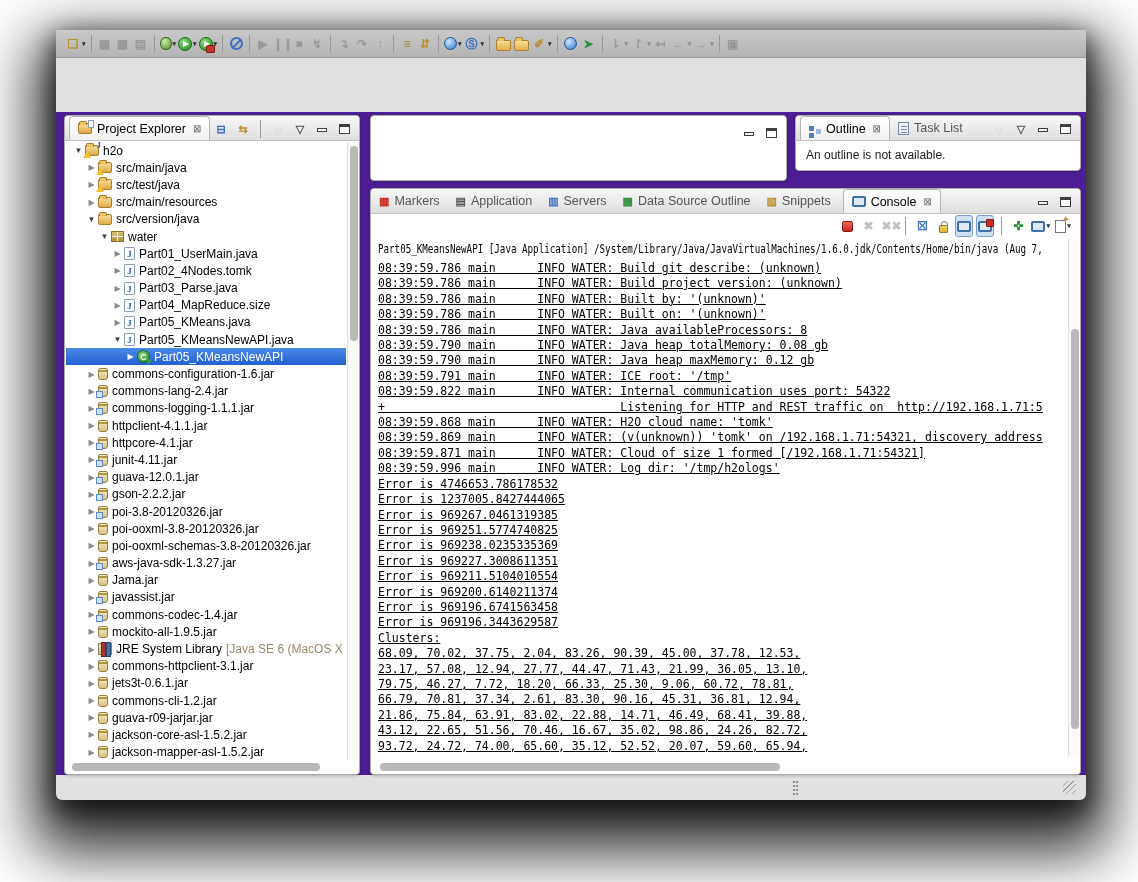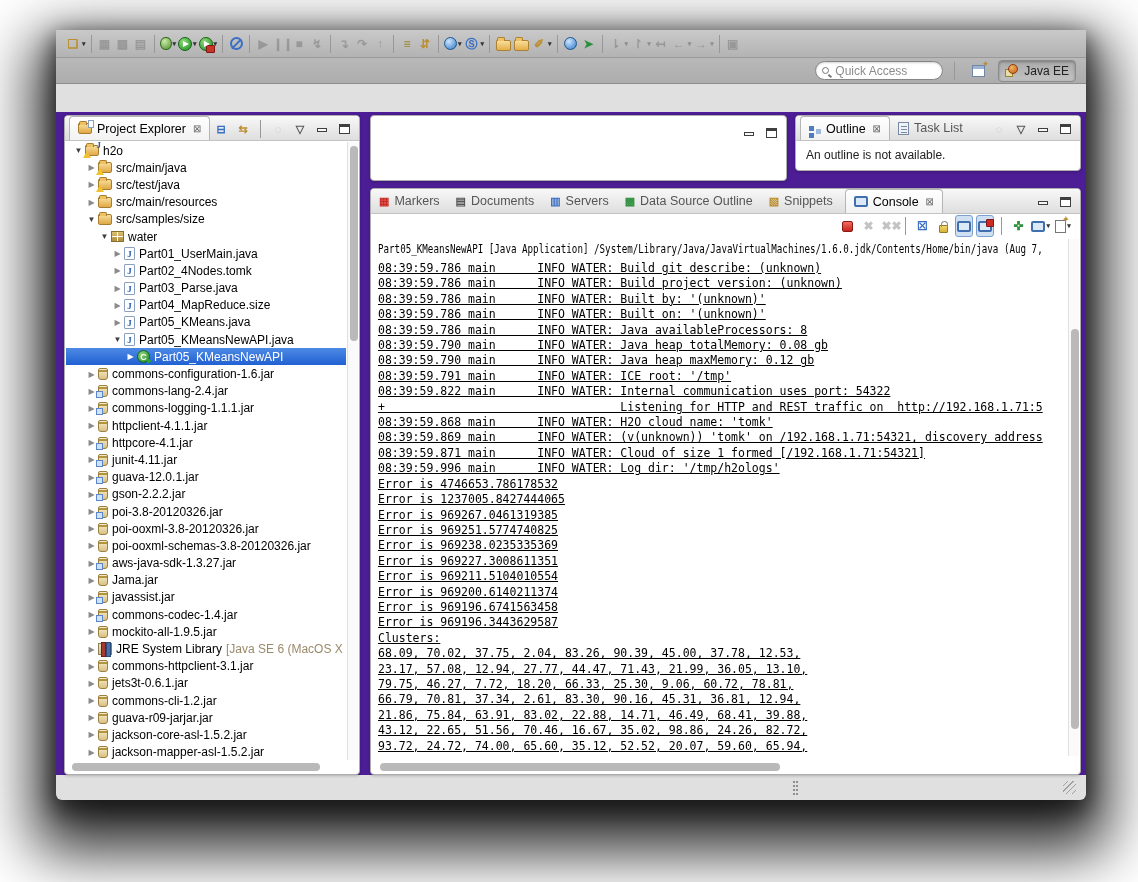--- a/index.html
+++ b/index.html
@@ -310,20 +310,6 @@
       </span>
     </div>
 
-  <div class="tb2">
-    <span class="qa">
-      <span class="mag"></span>
-      <input placeholder="Quick Access" style="">
-    </span>
-    <span class="sep"></span>
-    <span class="pbtn">
-      <span class="i-persp"></span>
-    </span>
-    <span class="pbtn active">
-      <span class="i-jee"></span>
-      <span>Java EE</span>
-    </span>
-  </div>
 
   <div class="main">
 

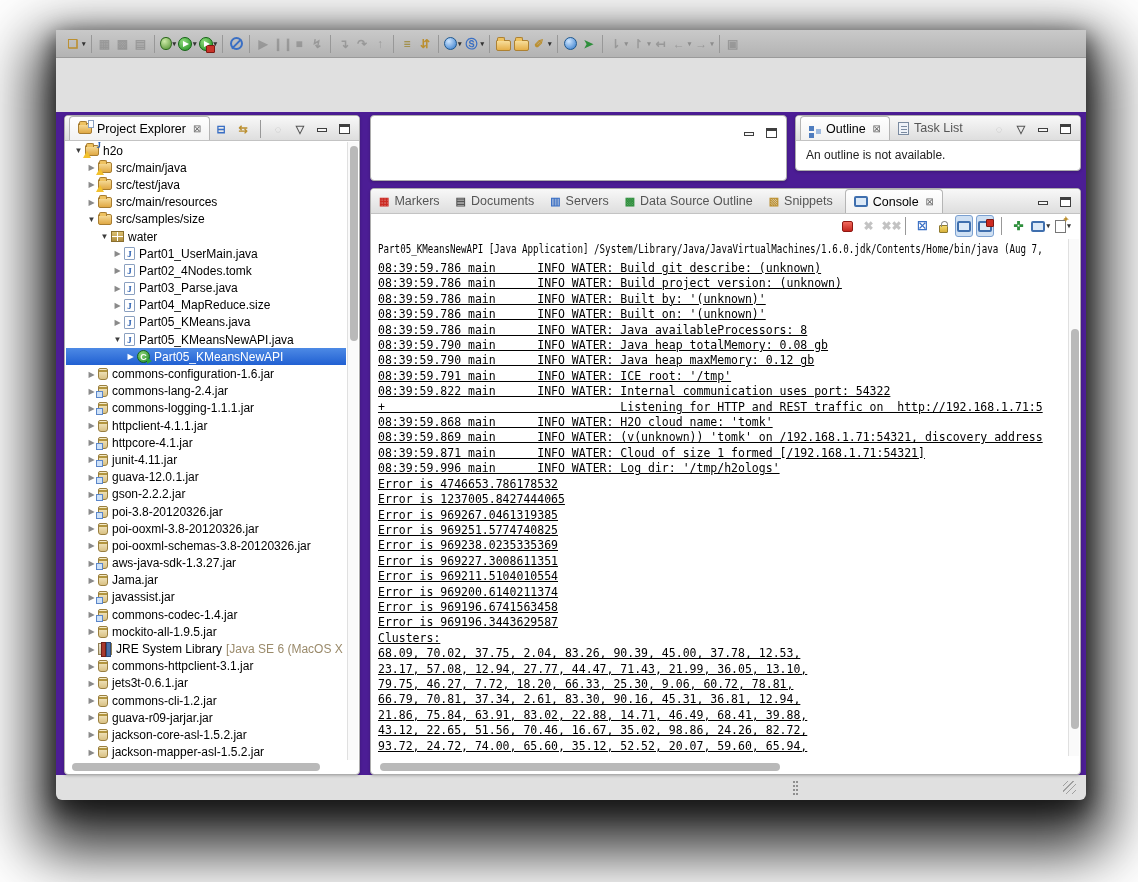--- a/index.html
+++ b/index.html
@@ -585,7 +585,7 @@
           </div>
           <div class="tab">
             <b class="g" style="font-size: 11px;">▤</b>
-            <span>Documents</span>
+            <span>Application</span>
           </div>
           <div class="tab">
             <b class="g c-blue" style="font-size: 11px;">▥</b>

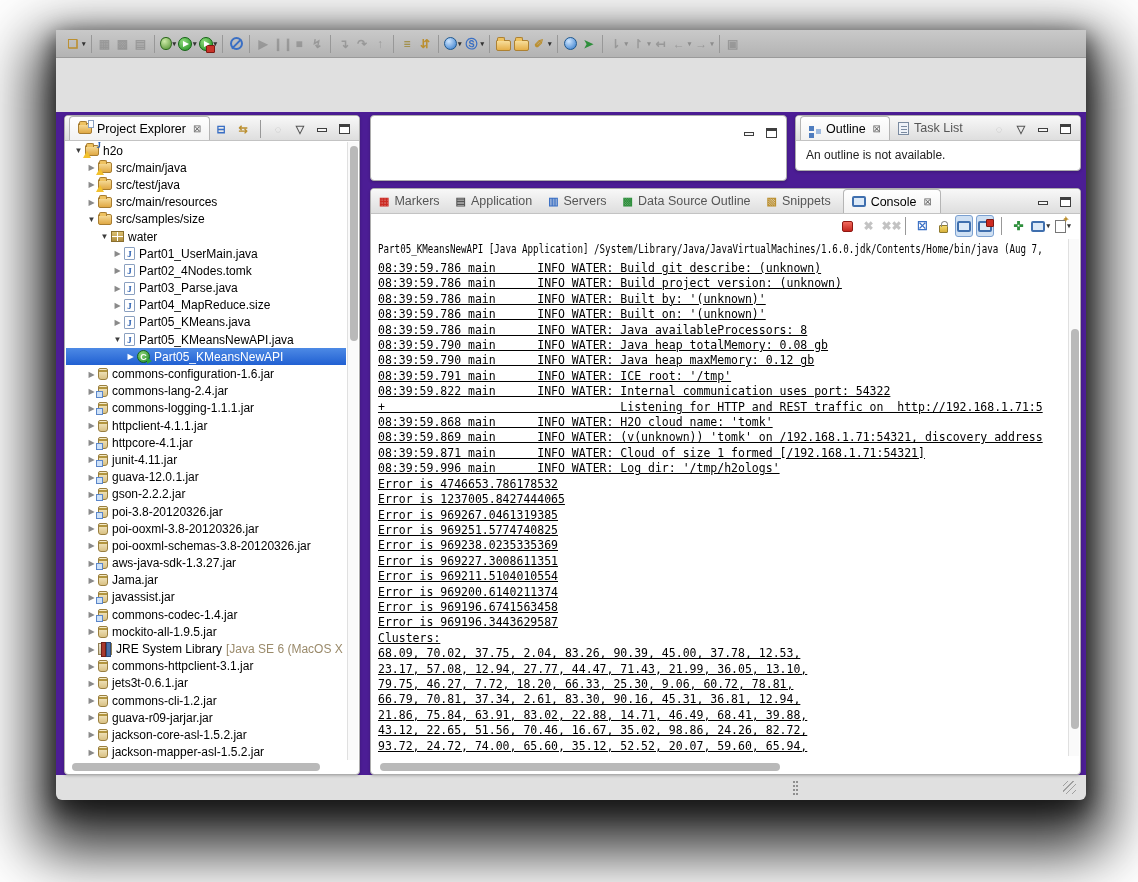--- a/index.html
+++ b/index.html
@@ -370,7 +370,7 @@
           <div class="trow" style="padding-left: 19px;">
             <span class="arr open">▼</span>
             <span class="ticon i-src"></span>
-            <span class="tlabel">src/samples/size</span>
+            <span class="tlabel">src/version/java</span>
           </div>
           <div class="trow" style="padding-left: 32px;">
             <span class="arr open">▼</span>

